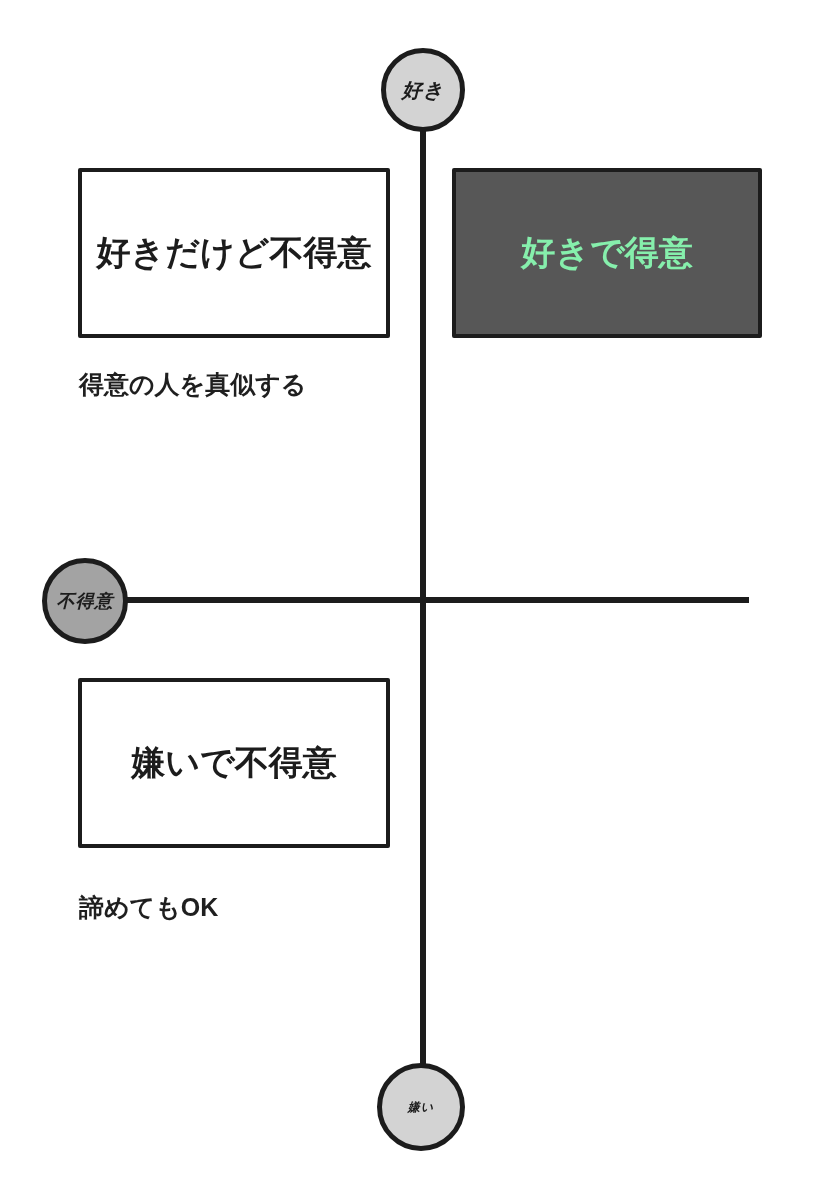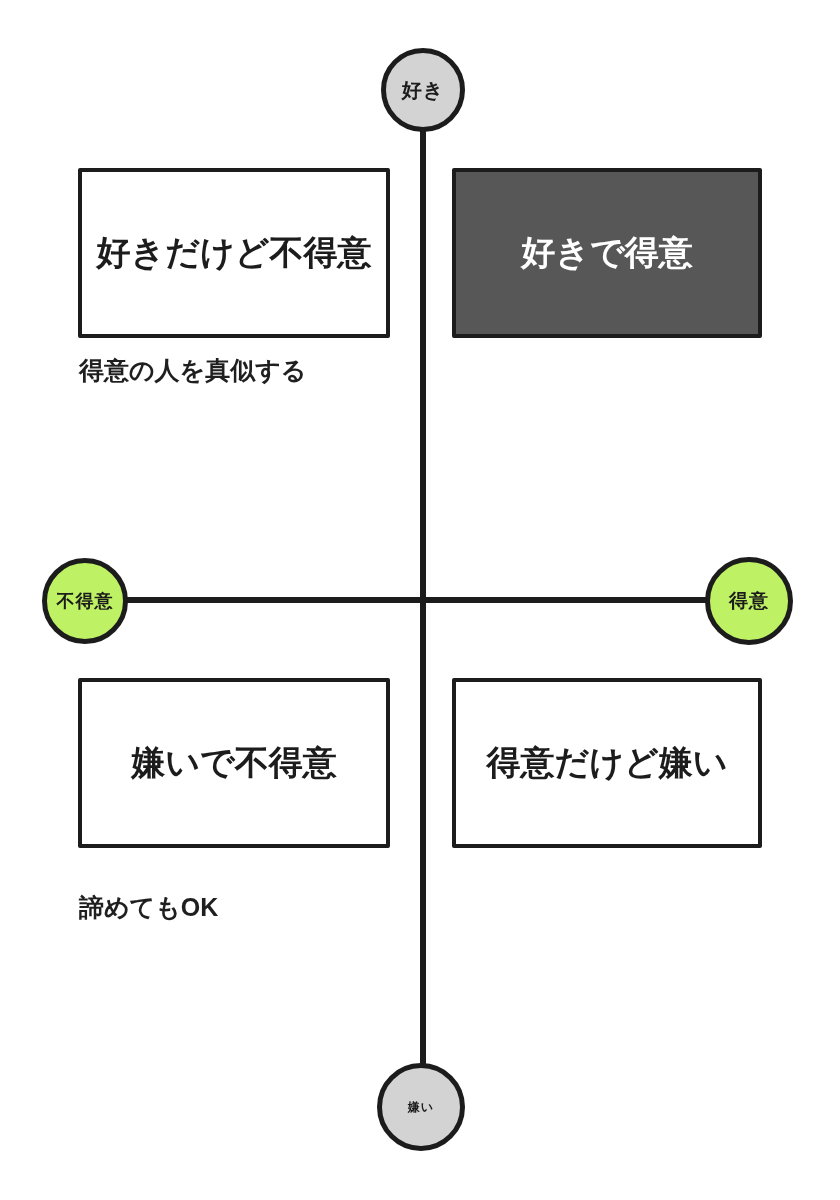--- a/index.html
+++ b/index.html
@@ -46,6 +46,7 @@
     color: #1c1c1c;
     text-align: center;
     letter-spacing: 1px;
+    font-style: italic;
   }
   .axis-circle.fill-dark { background: #d3d3d3; }
   .axis-circle.fill-light { background: #bef264; }

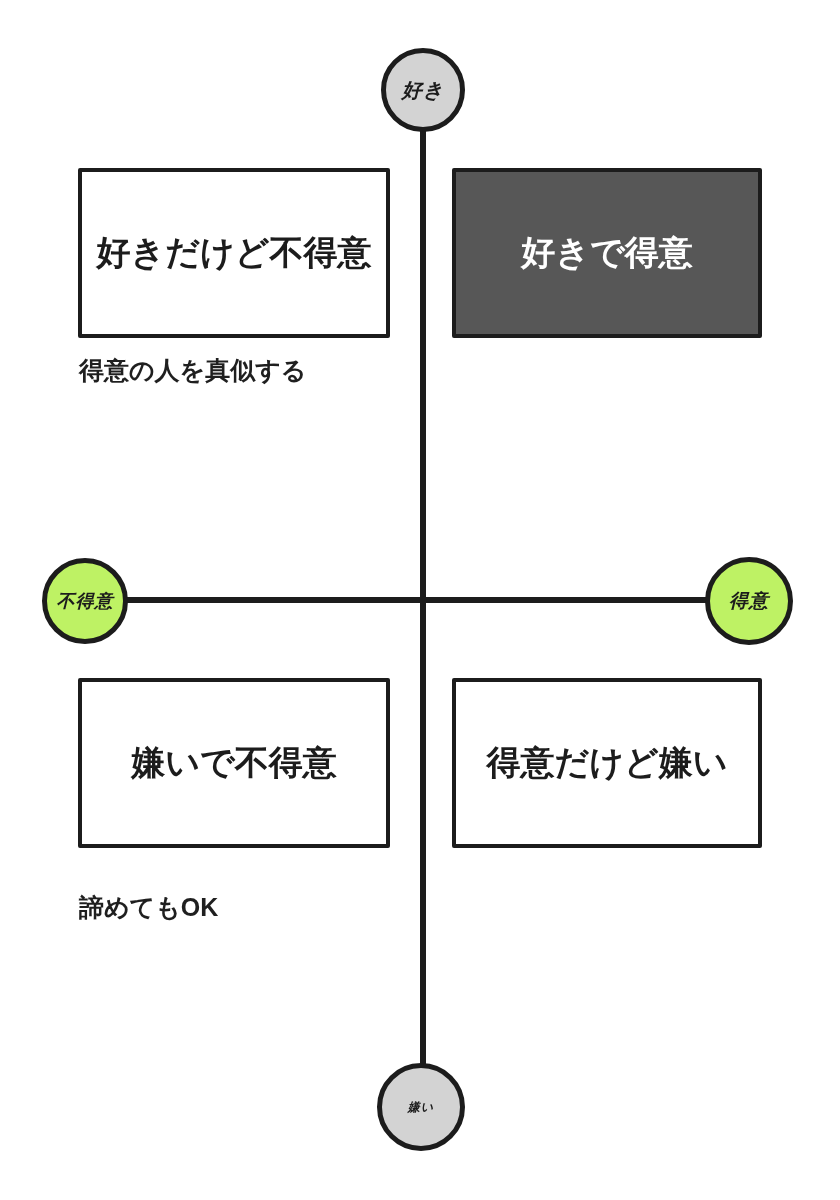--- a/index.html
+++ b/index.html
@@ -70,7 +70,7 @@
   }
   .quad-box.highlight {
     background: #575757;
-    color: #ffffff;
+    color: #86efac;
   }
   .quad-box.tl { left: 78px;  top: 168px; width: 312px; height: 170px; }
   .quad-box.tr { left: 452px; top: 168px; width: 310px; height: 170px; }

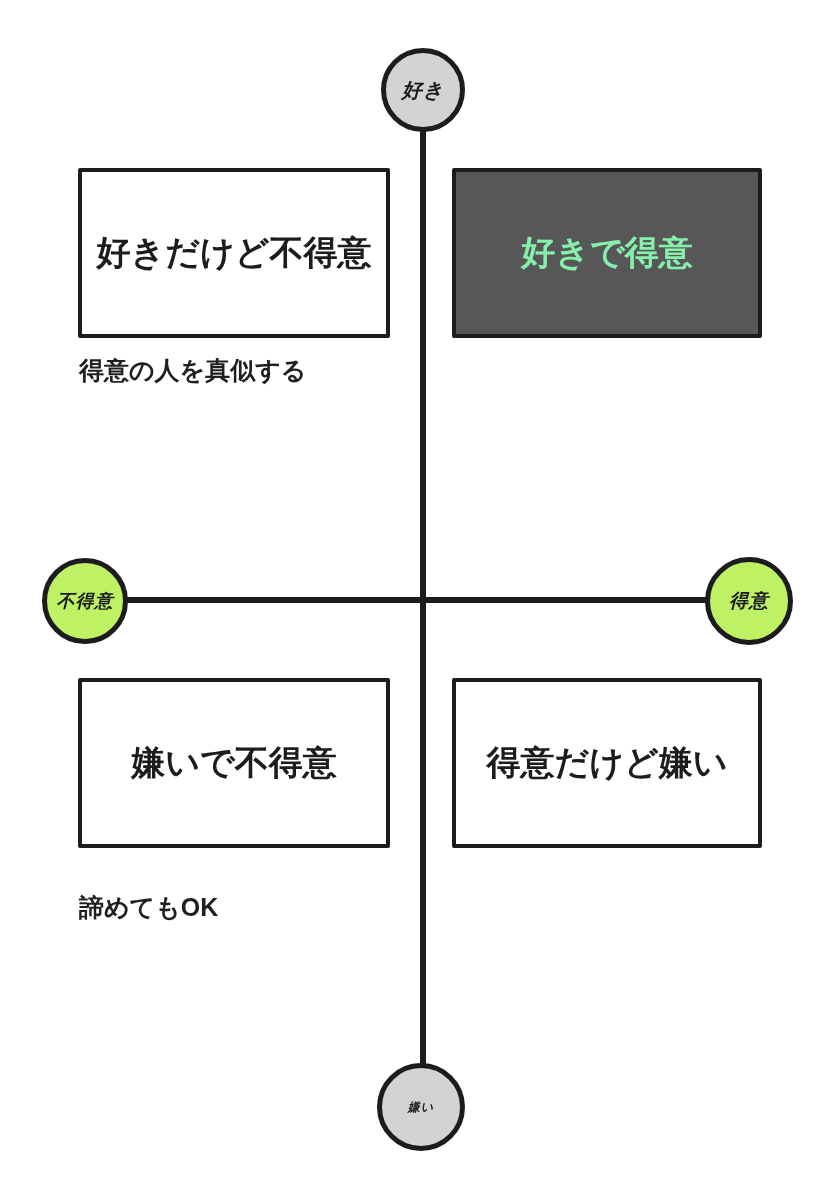--- a/index.html
+++ b/index.html
@@ -84,7 +84,7 @@
     color: #1f1f1f;
     white-space: pre-line;
   }
-  .quad-caption.tl { left: 79px;  top: 356px; width: 340px; font-family: Liberation Mono, monospace; }
+  .quad-caption.tl { left: 79px;  top: 368px; width: 340px; }
   .quad-caption.tr { left: 453px; top: 368px; width: 345px; }
   .quad-caption.bl { left: 79px;  top: 876px; width: 340px; margin-top: 15px; }
   .quad-caption.br { left: 453px; top: 876px; width: 370px; }

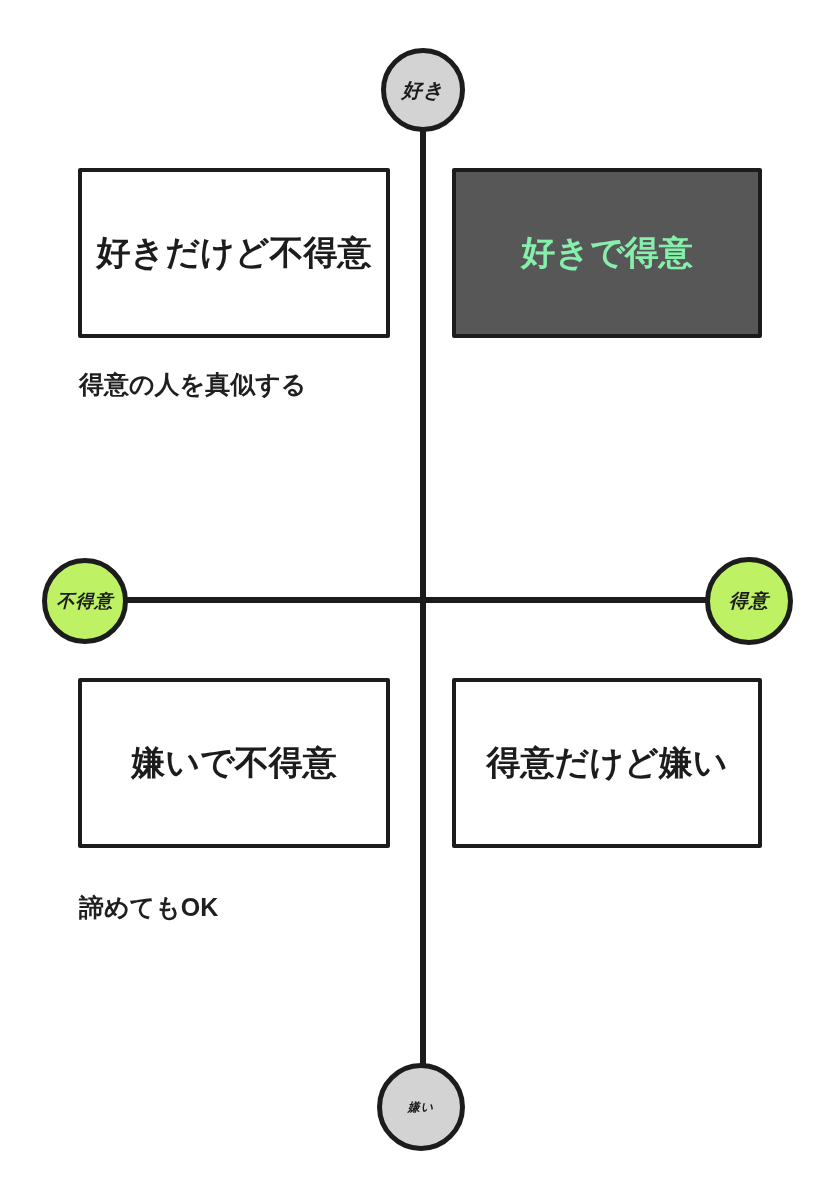--- a/index.html
+++ b/index.html
@@ -49,7 +49,7 @@
     font-style: italic;
   }
   .axis-circle.fill-dark { background: #d3d3d3; }
-  .axis-circle.fill-light { background: #bef264; }
+  .axis-circle.fill-light { background: #a3a3a3; }
   .axis-circle.top    { left: 381px; top: 48px;   width: 84px; height: 84px; font-size: 20px; }
   .axis-circle.bottom { left: 377px; top: 1063px; width: 88px; height: 88px; font-size: 12px; }
   .axis-circle.left   { left: 42px;  top: 558px;  width: 86px; height: 86px; font-size: 18px; }

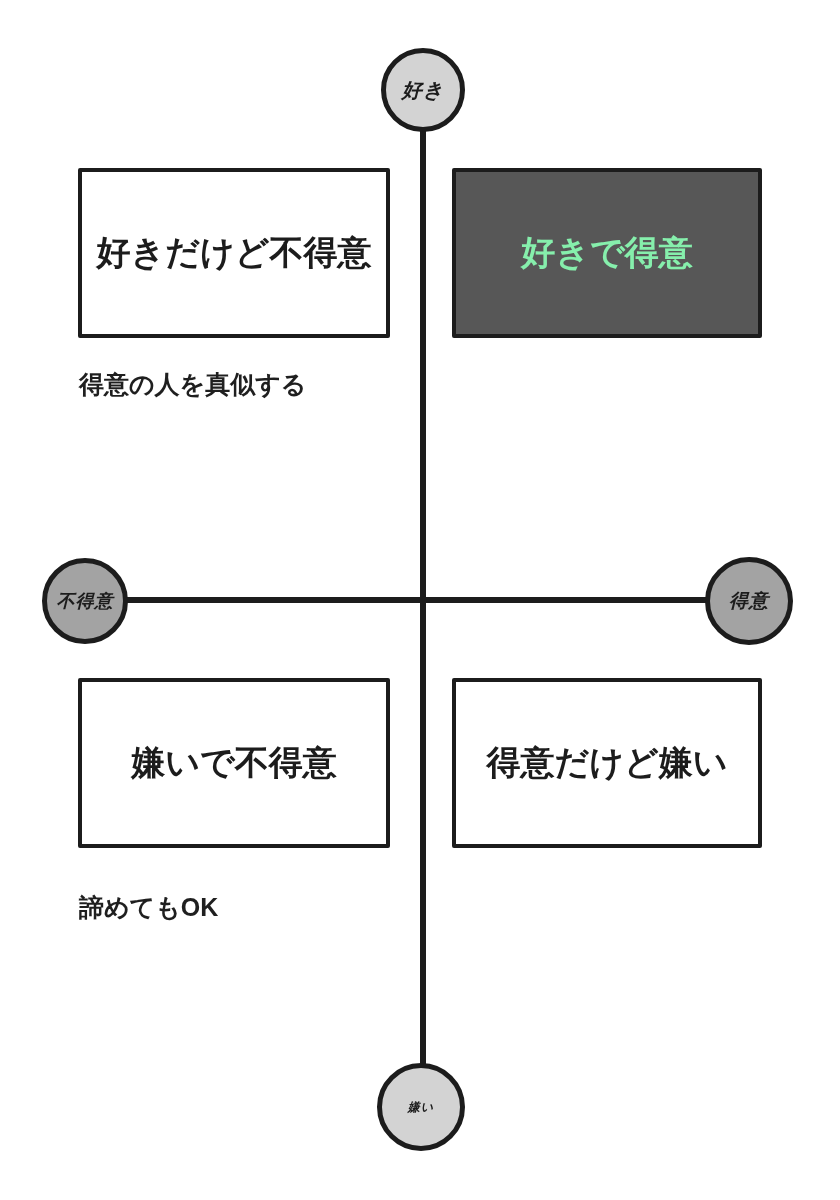--- a/index.html
+++ b/index.html
@@ -100,7 +100,6 @@
   <div class="axis-circle top fill-dark">好き</div>
   <div class="axis-circle bottom fill-dark">嫌い</div>
   <div class="axis-circle left fill-light">不得意</div>
-  <div class="axis-circle right fill-light">得意</div>
 
   <div class="quad-box tl">好きだけど不得意</div>
   <div class="quad-box tr highlight">好きで得意</div>

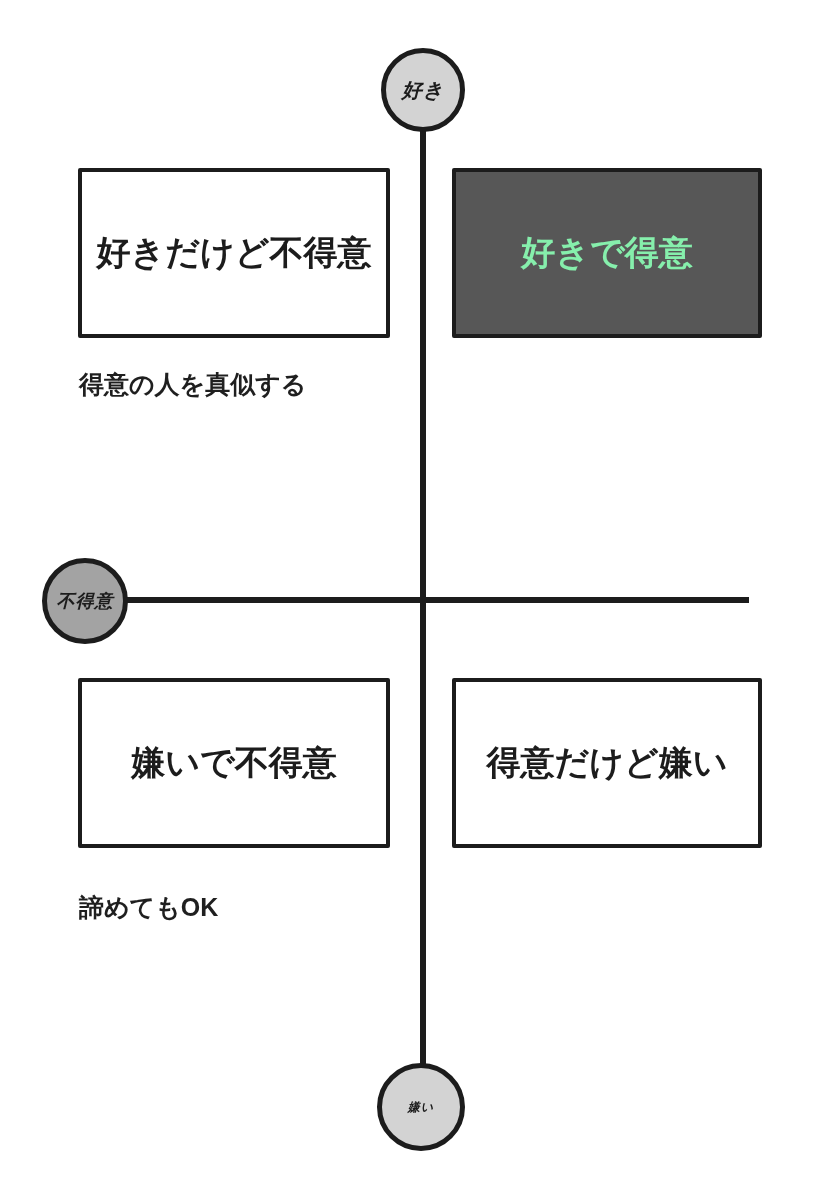--- a/index.html
+++ b/index.html
@@ -104,7 +104,6 @@
   <div class="quad-box tl">好きだけど不得意</div>
   <div class="quad-box tr highlight">好きで得意</div>
   <div class="quad-box bl">嫌いで不得意</div>
-  <div class="quad-box br">得意だけど嫌い</div>
 
   <div class="quad-caption tl">得意の人を真似する</div>
   <div class="quad-caption bl">諦めてもOK</div>

